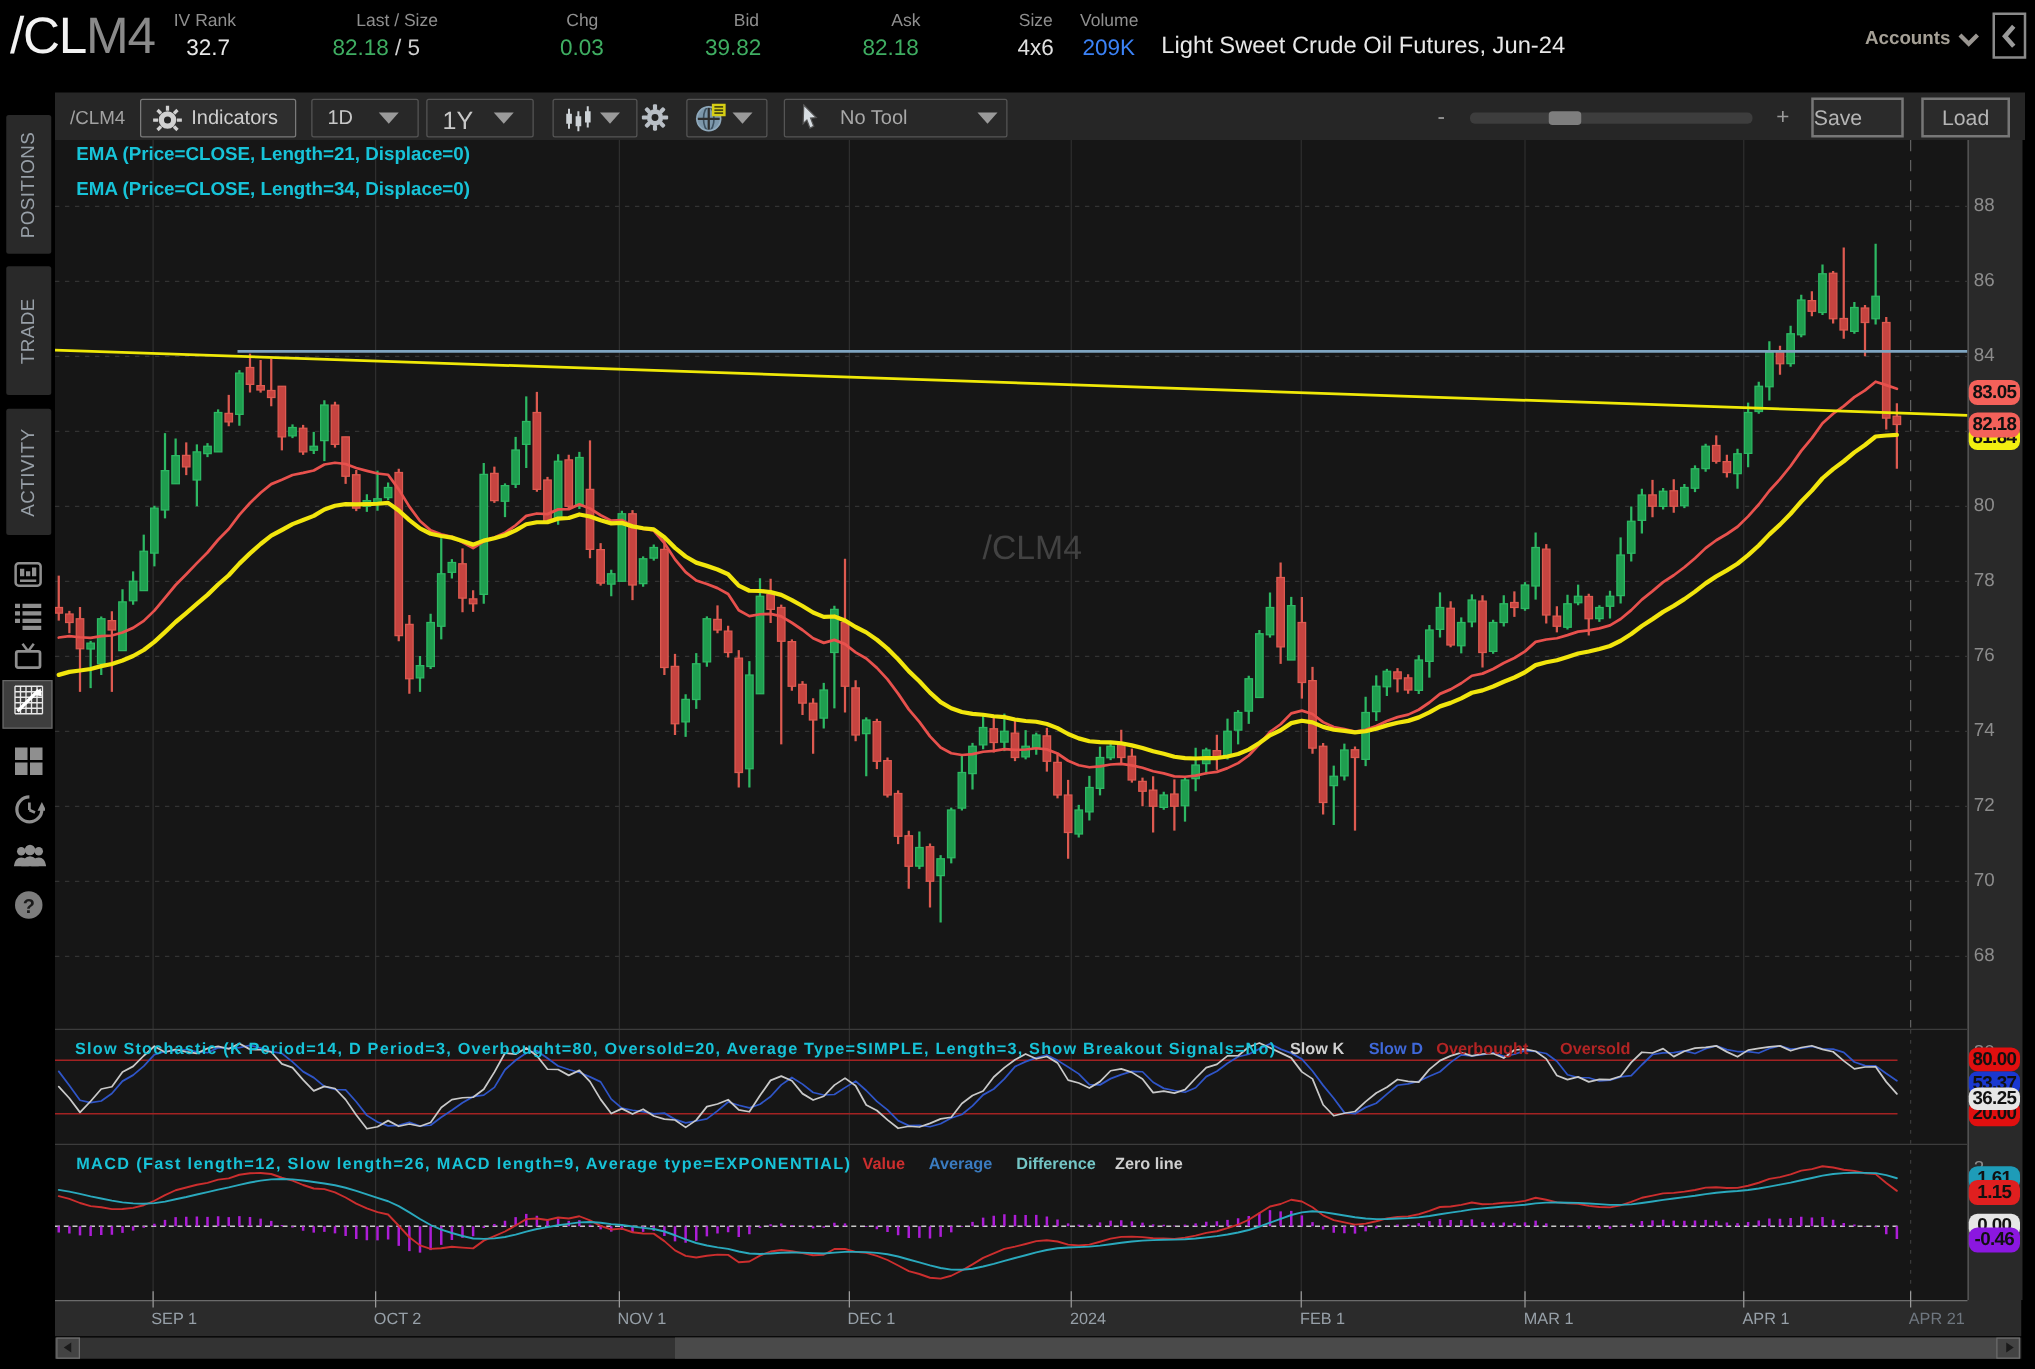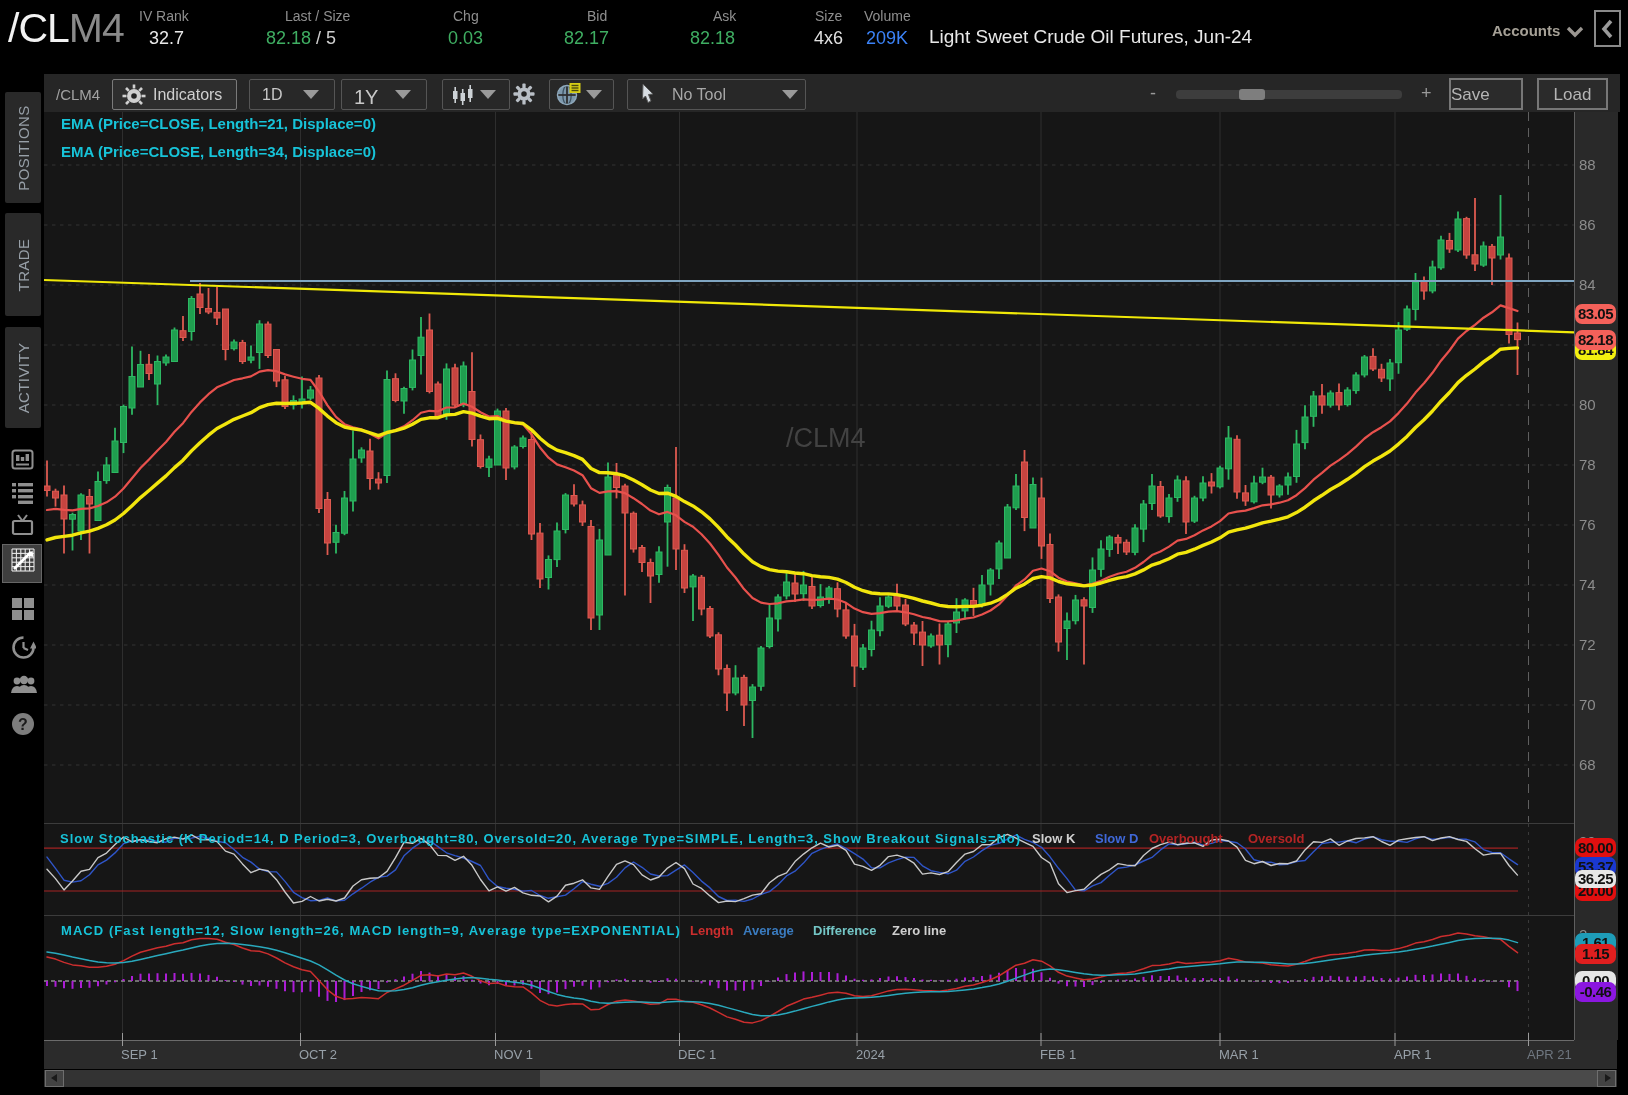--- a/index.html
+++ b/index.html
@@ -45,7 +45,7 @@
 <div class="abs lbl" style="left:453px;top:8px">Chg</div>
 <div class="abs grn" style="left:448px;top:28px;font-size:18px">0.03</div>
 <div class="abs lbl" style="left:587px;top:8px">Bid</div>
-<div class="abs grn" style="left:564px;top:28px;font-size:18px">82.17</div>
+<div class="abs grn" style="left:564px;top:28px;font-size:18px">39.82</div>
 <div class="abs lbl" style="left:713px;top:8px">Ask</div>
 <div class="abs grn" style="left:690px;top:28px;font-size:18px">82.18</div>
 <div class="abs lbl" style="left:815px;top:8px">Size</div>

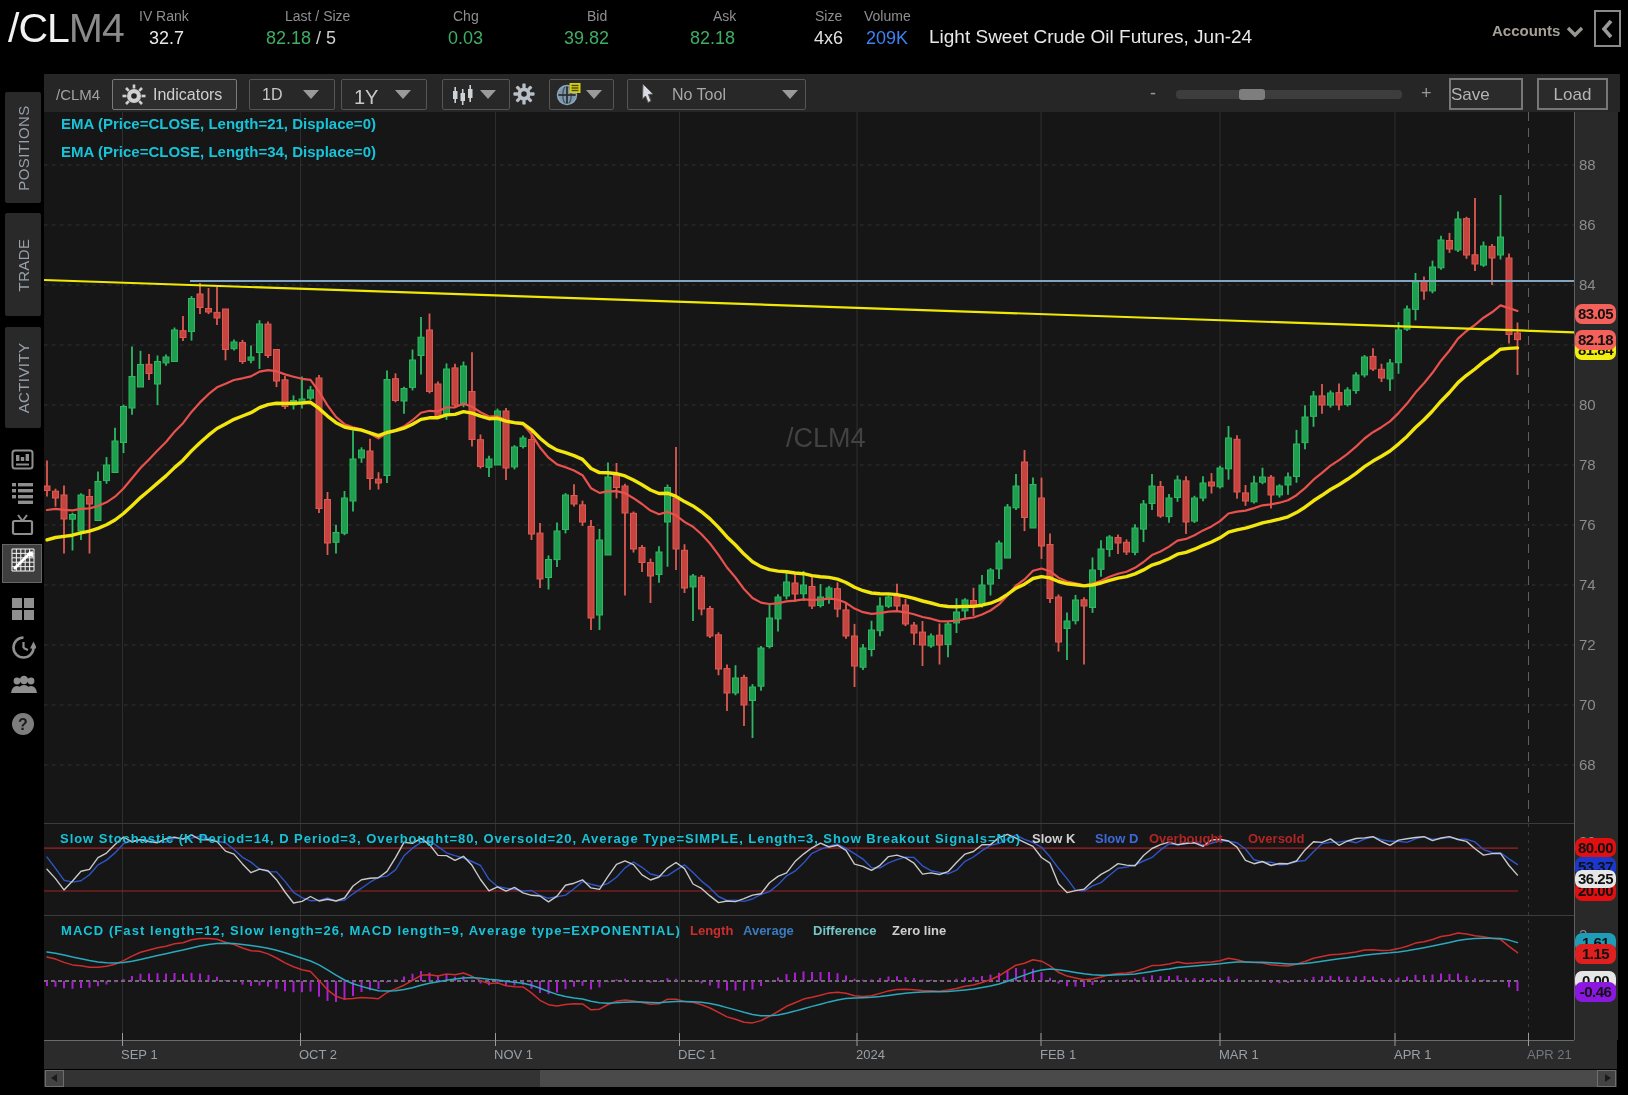--- a/index.html
+++ b/index.html
@@ -803,7 +803,7 @@
 <div class="leg" style="left:1149px;top:831px;color:#b32424">Overbought</div>
 <div class="leg" style="left:1248px;top:831px;color:#b32424">Oversold</div>
 <div class="leg" style="left:61px;top:923px;color:#17c3d8;letter-spacing:1.07px">MACD (Fast length=12, Slow length=26, MACD length=9, Average type=EXPONENTIAL)</div>
-<div class="leg" style="left:690px;top:923px;color:#cc2e2e">Length</div>
+<div class="leg" style="left:690px;top:923px;color:#cc2e2e">Value</div>
 <div class="leg" style="left:743px;top:923px;color:#3a7bbf">Average</div>
 <div class="leg" style="left:813px;top:923px;color:#74c6c6">Difference</div>
 <div class="leg" style="left:892px;top:923px;color:#cfcfcf">Zero line</div>

